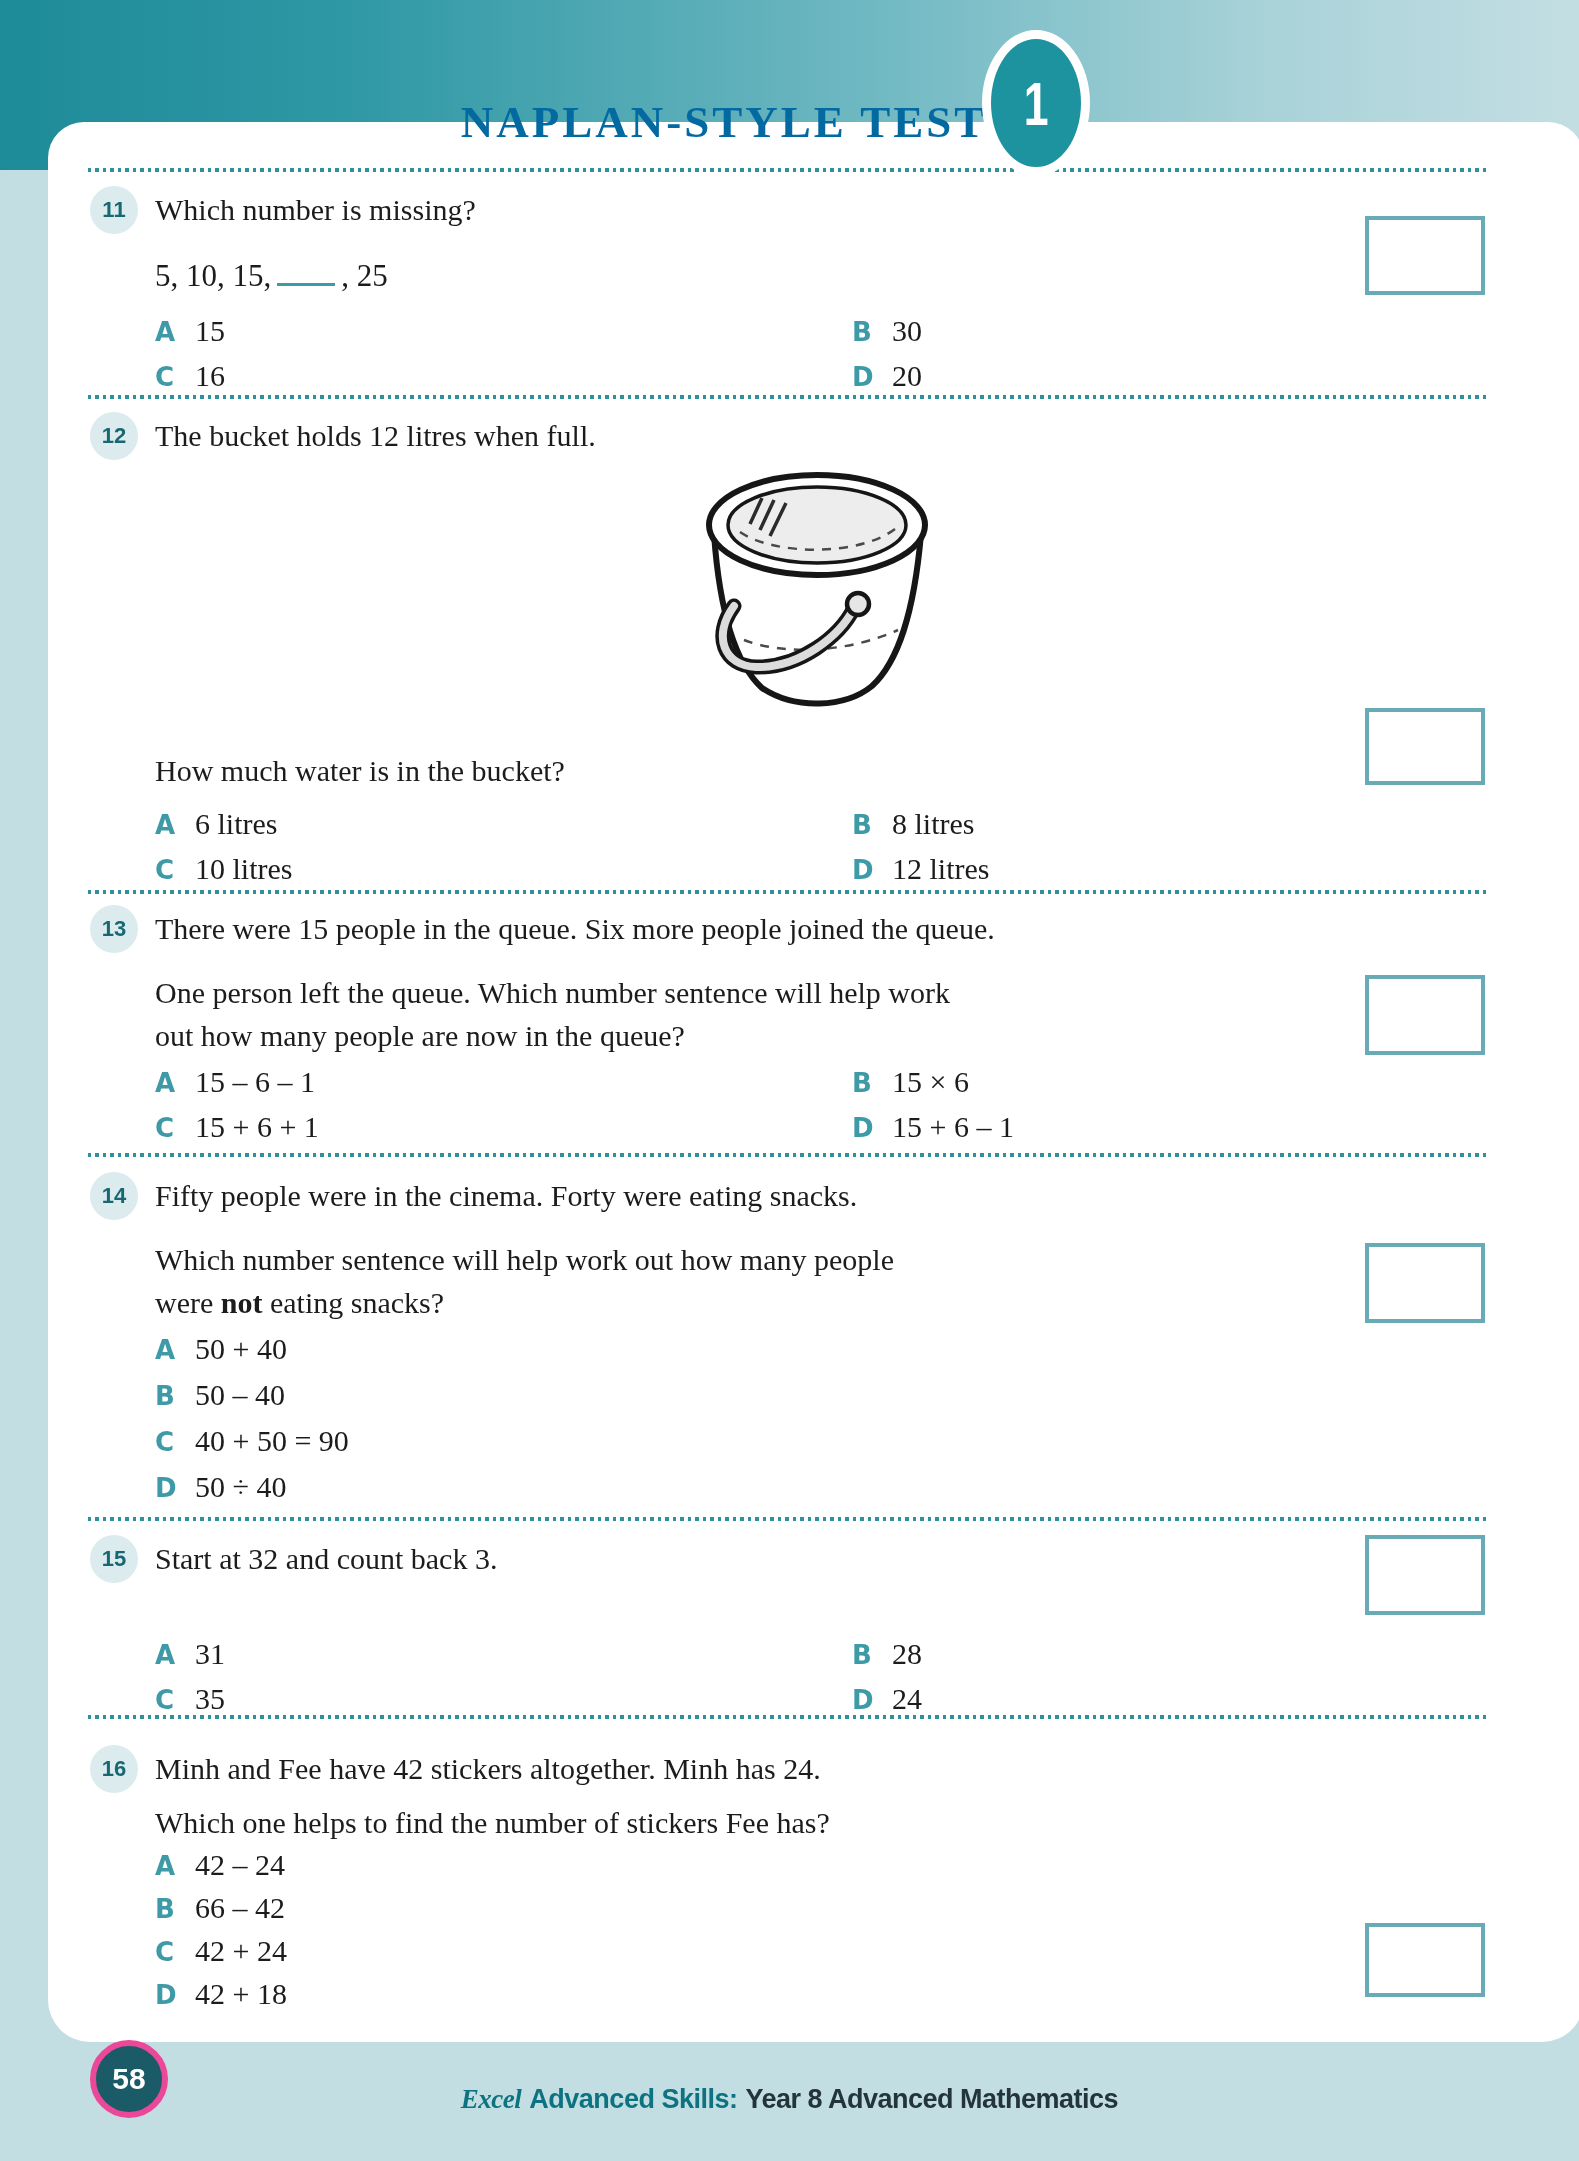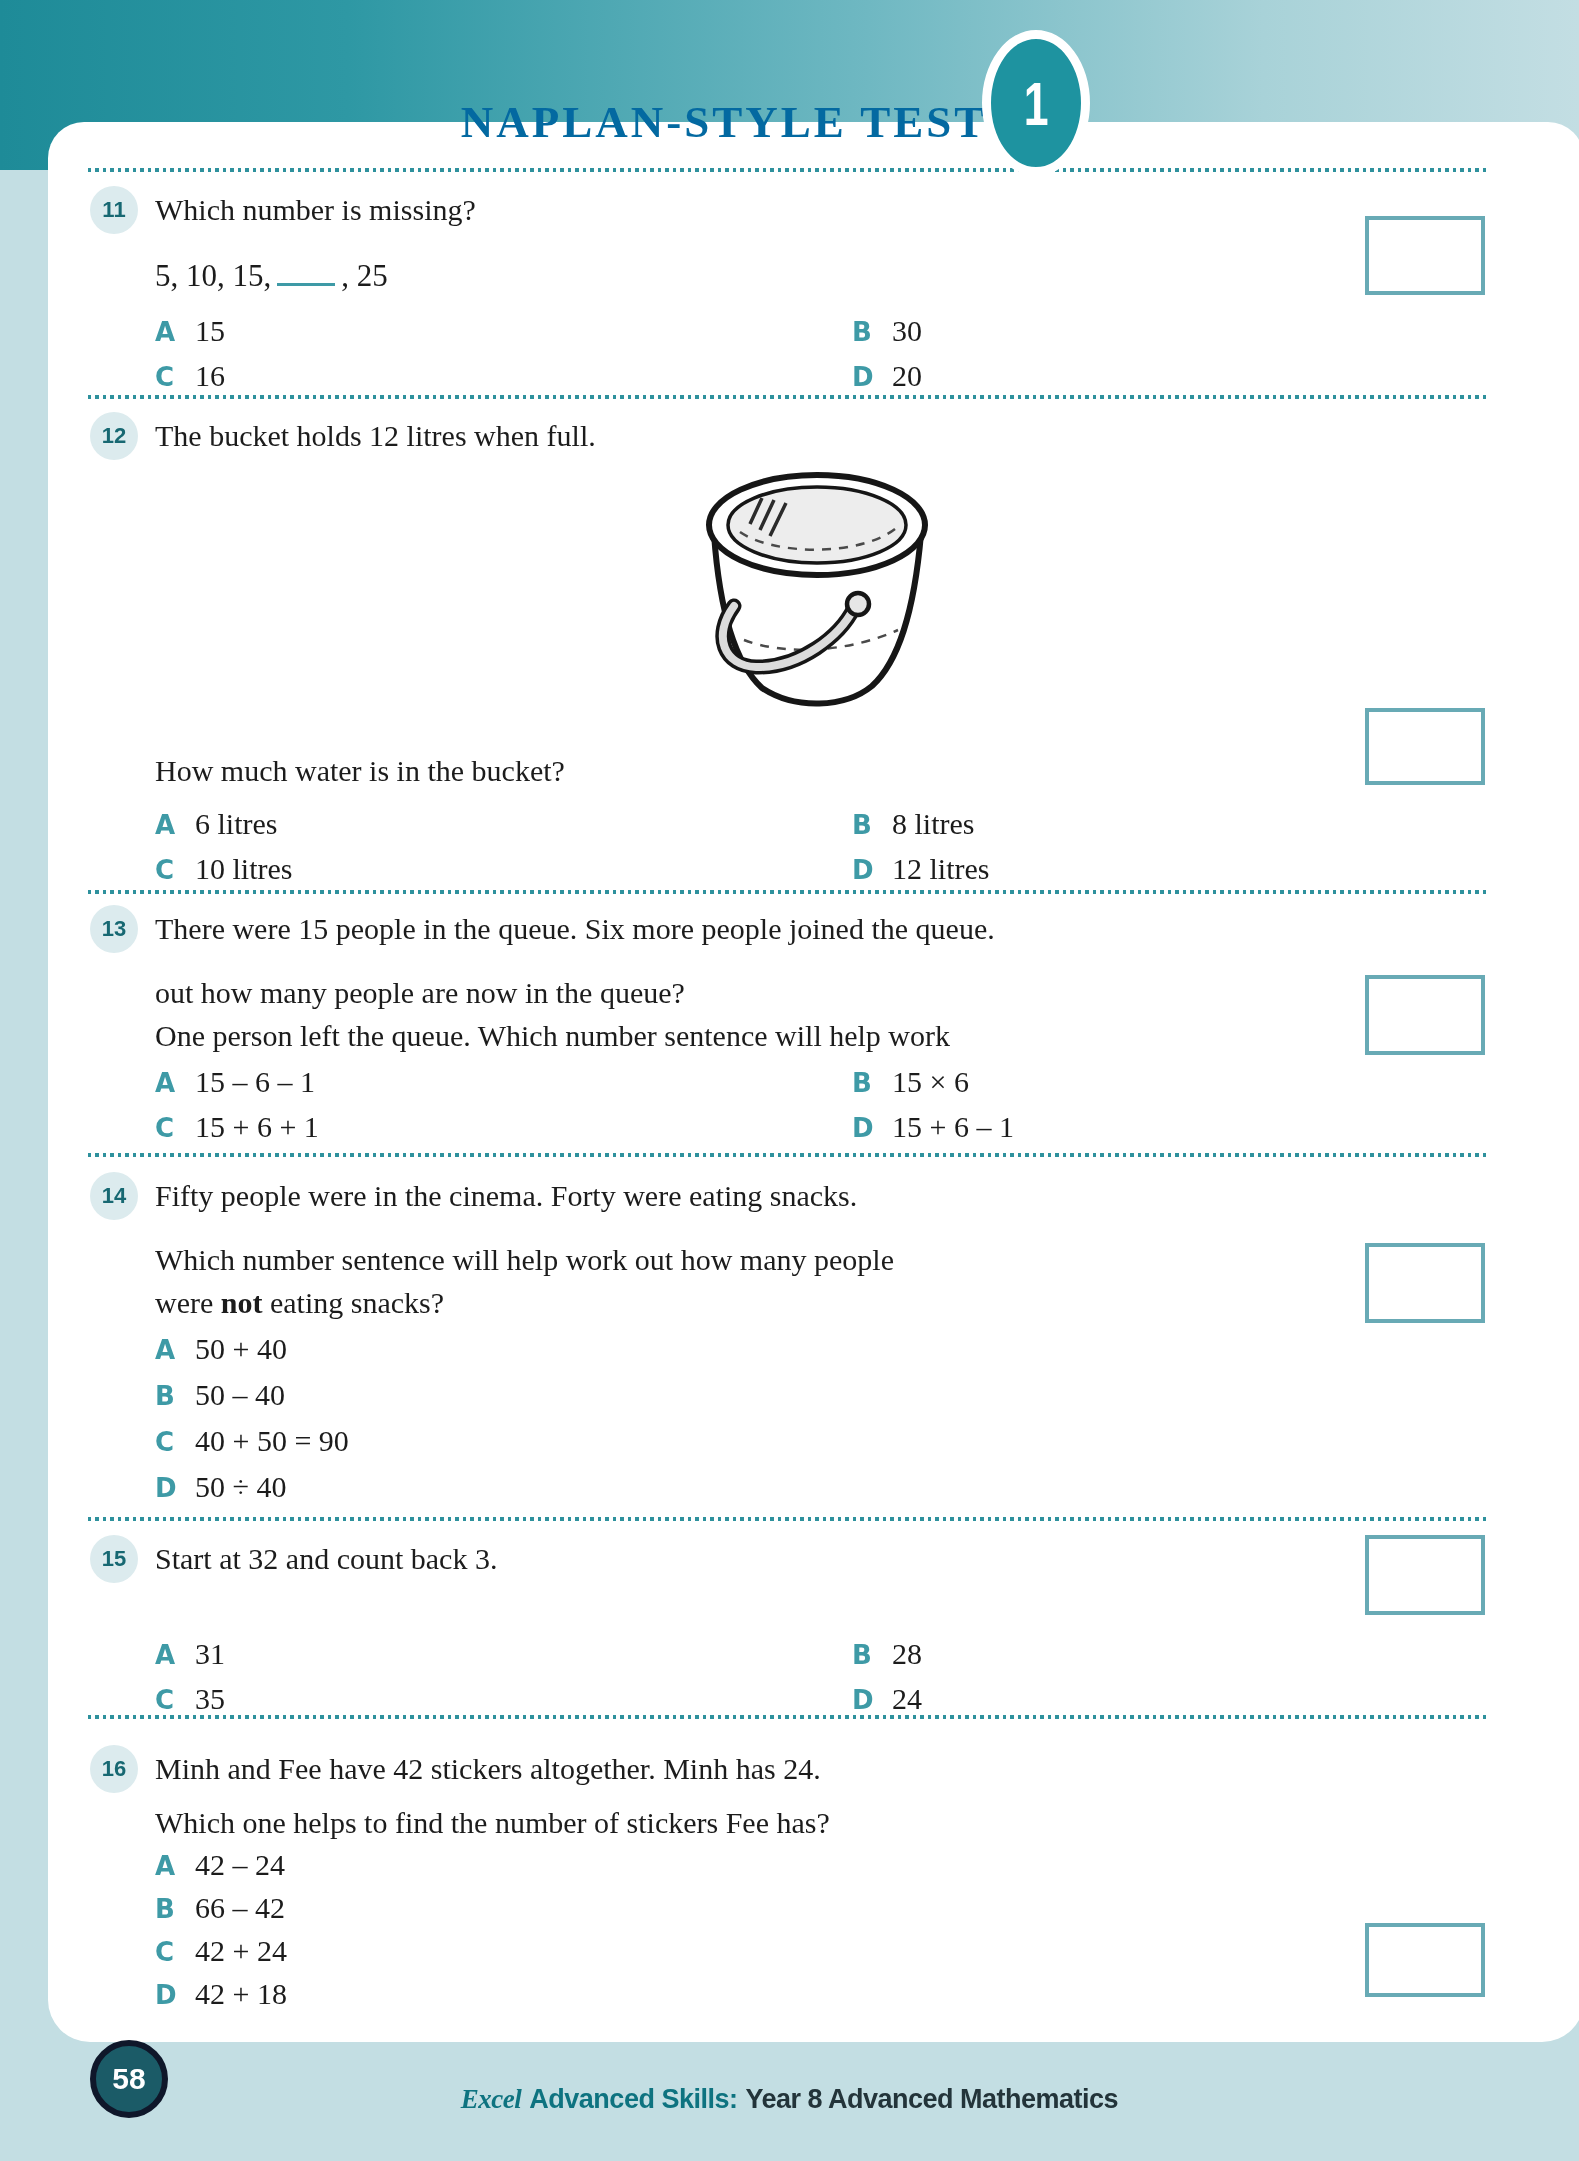--- a/index.html
+++ b/index.html
@@ -201,8 +201,8 @@
     </div>
     <div class="q-content">
       <div class="q-para">
+        <div>One person left the queue. Which number sentence will help work</div>
         <div>out how many people are now in the queue?</div>
-        <div>One person left the queue. Which number sentence will help work</div>
       </div>
       <div class="opts two" style="margin-top:8px">
         <div class="opt">

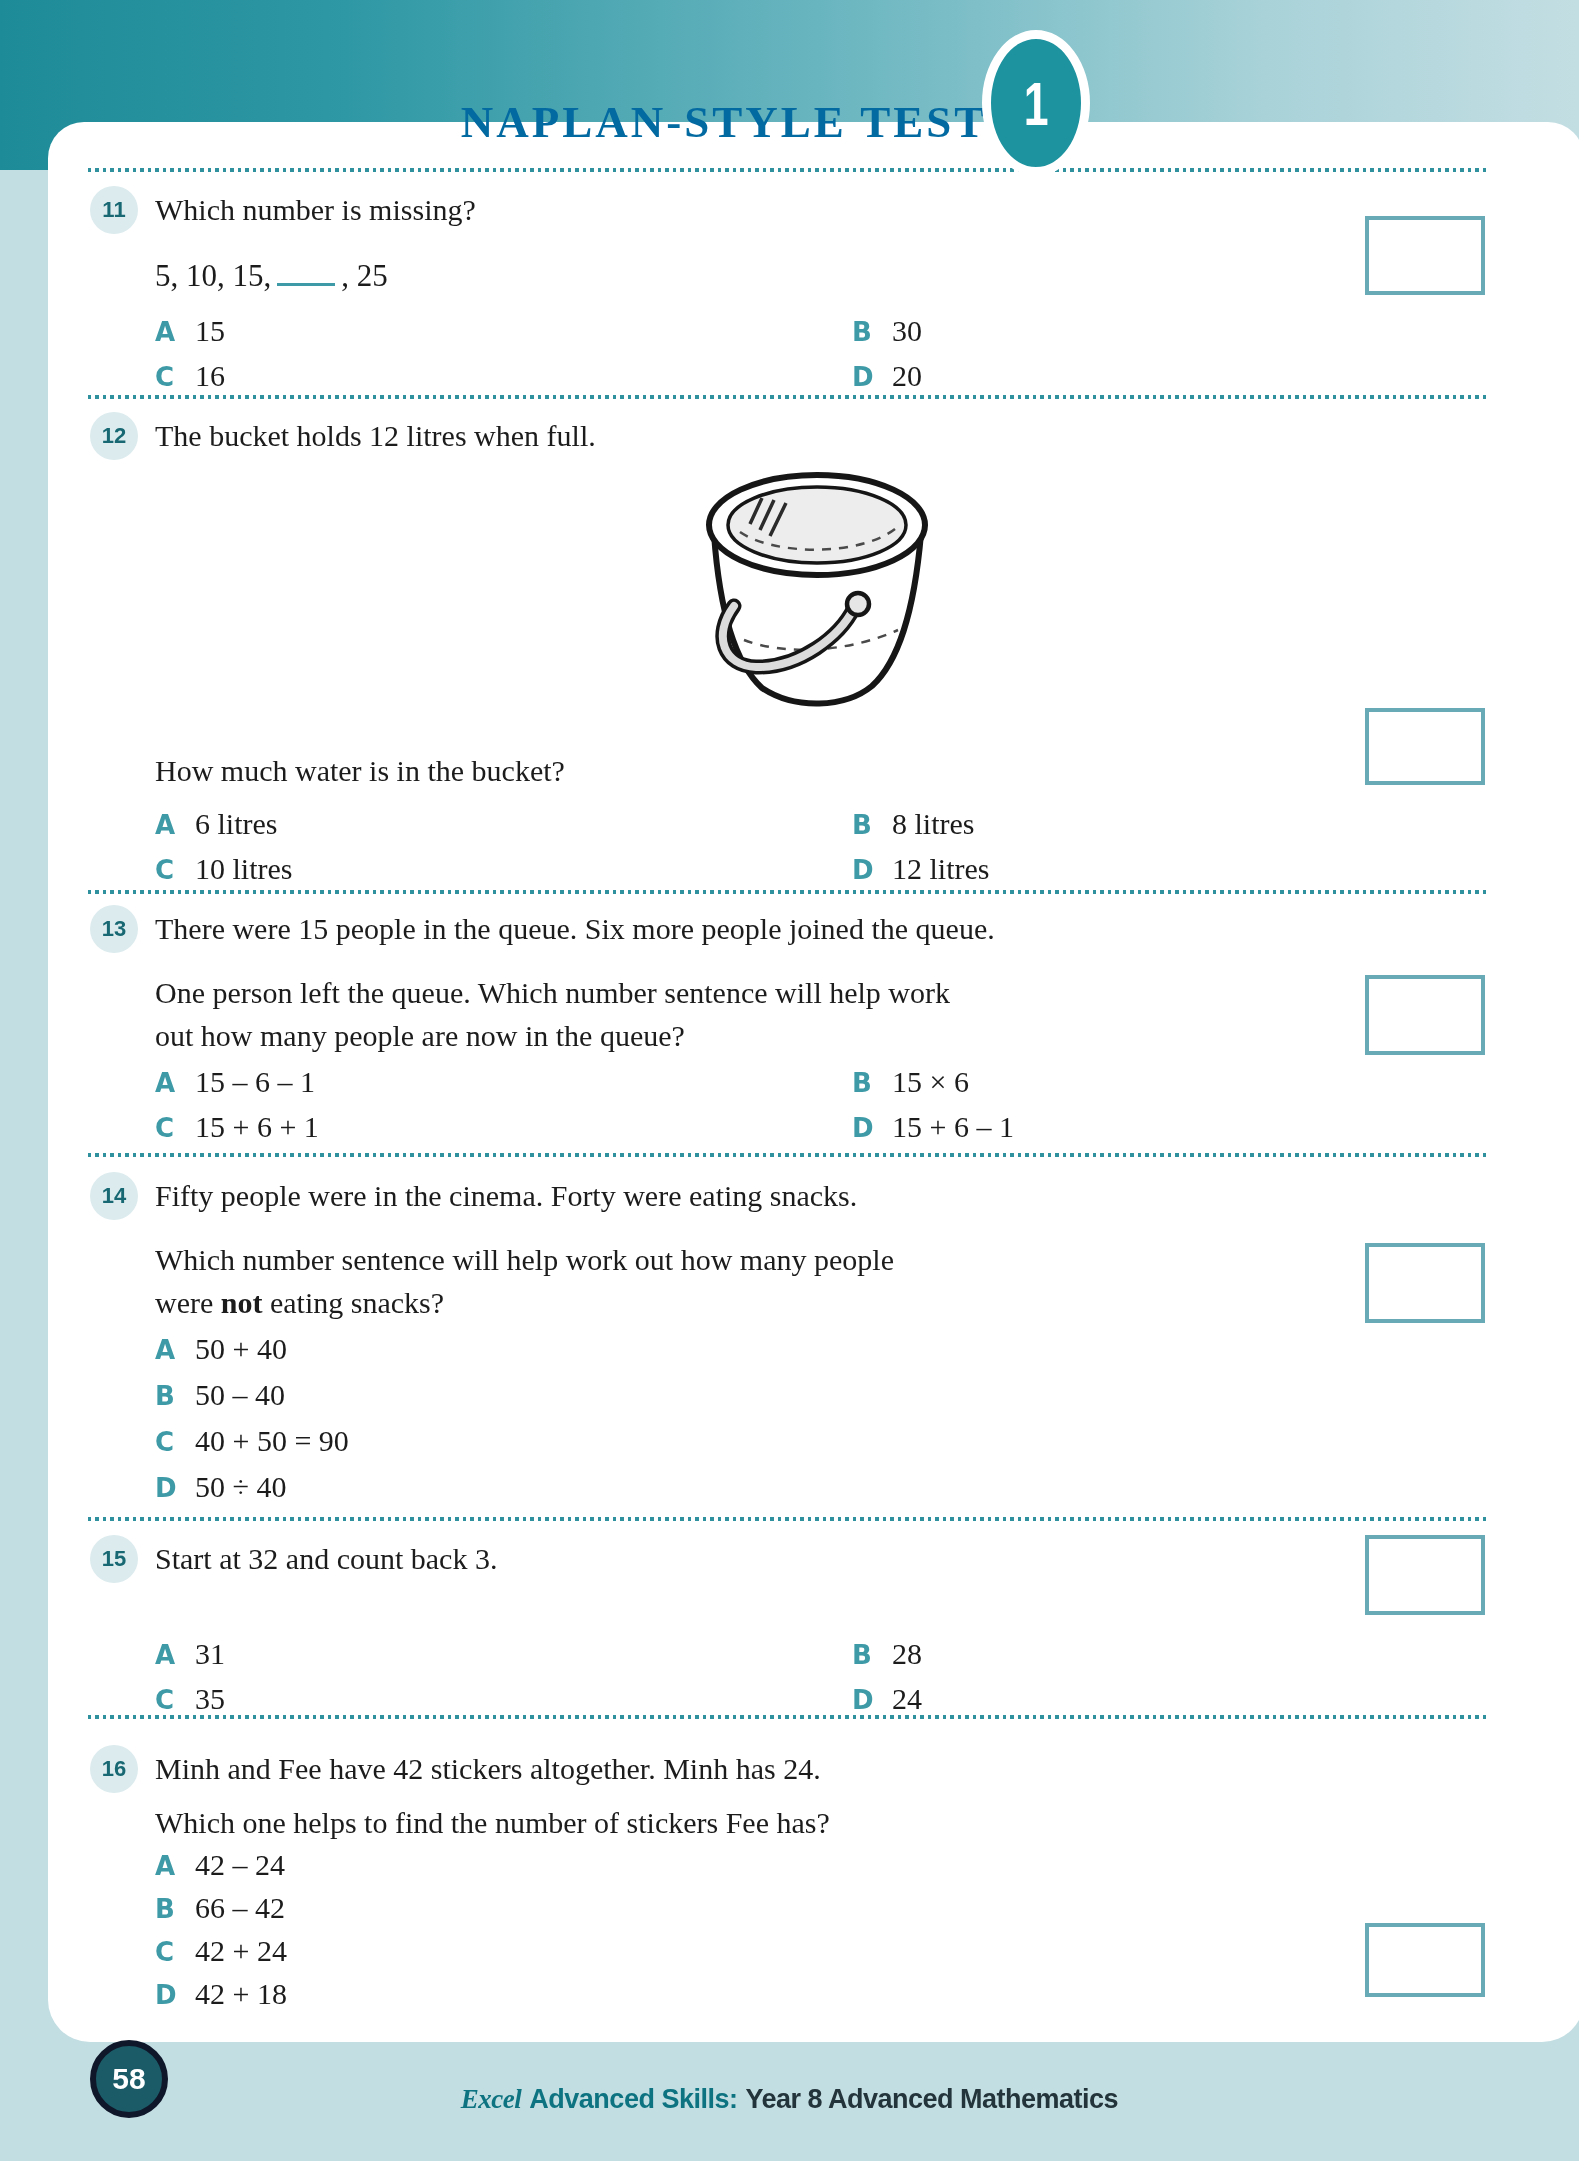--- a/index.html
+++ b/index.html
@@ -75,7 +75,7 @@
   
   .page-circle{
     position:absolute;left:90px;top:2040px;width:78px;height:78px;
-    background:#1b5b67;border:6px solid #0f172a;border-radius:50%;
+    background:#1b5b67;border:6px solid #ec4899;border-radius:50%;
     box-sizing:border-box;display:flex;align-items:center;justify-content:center;
     z-index:4;
   }

